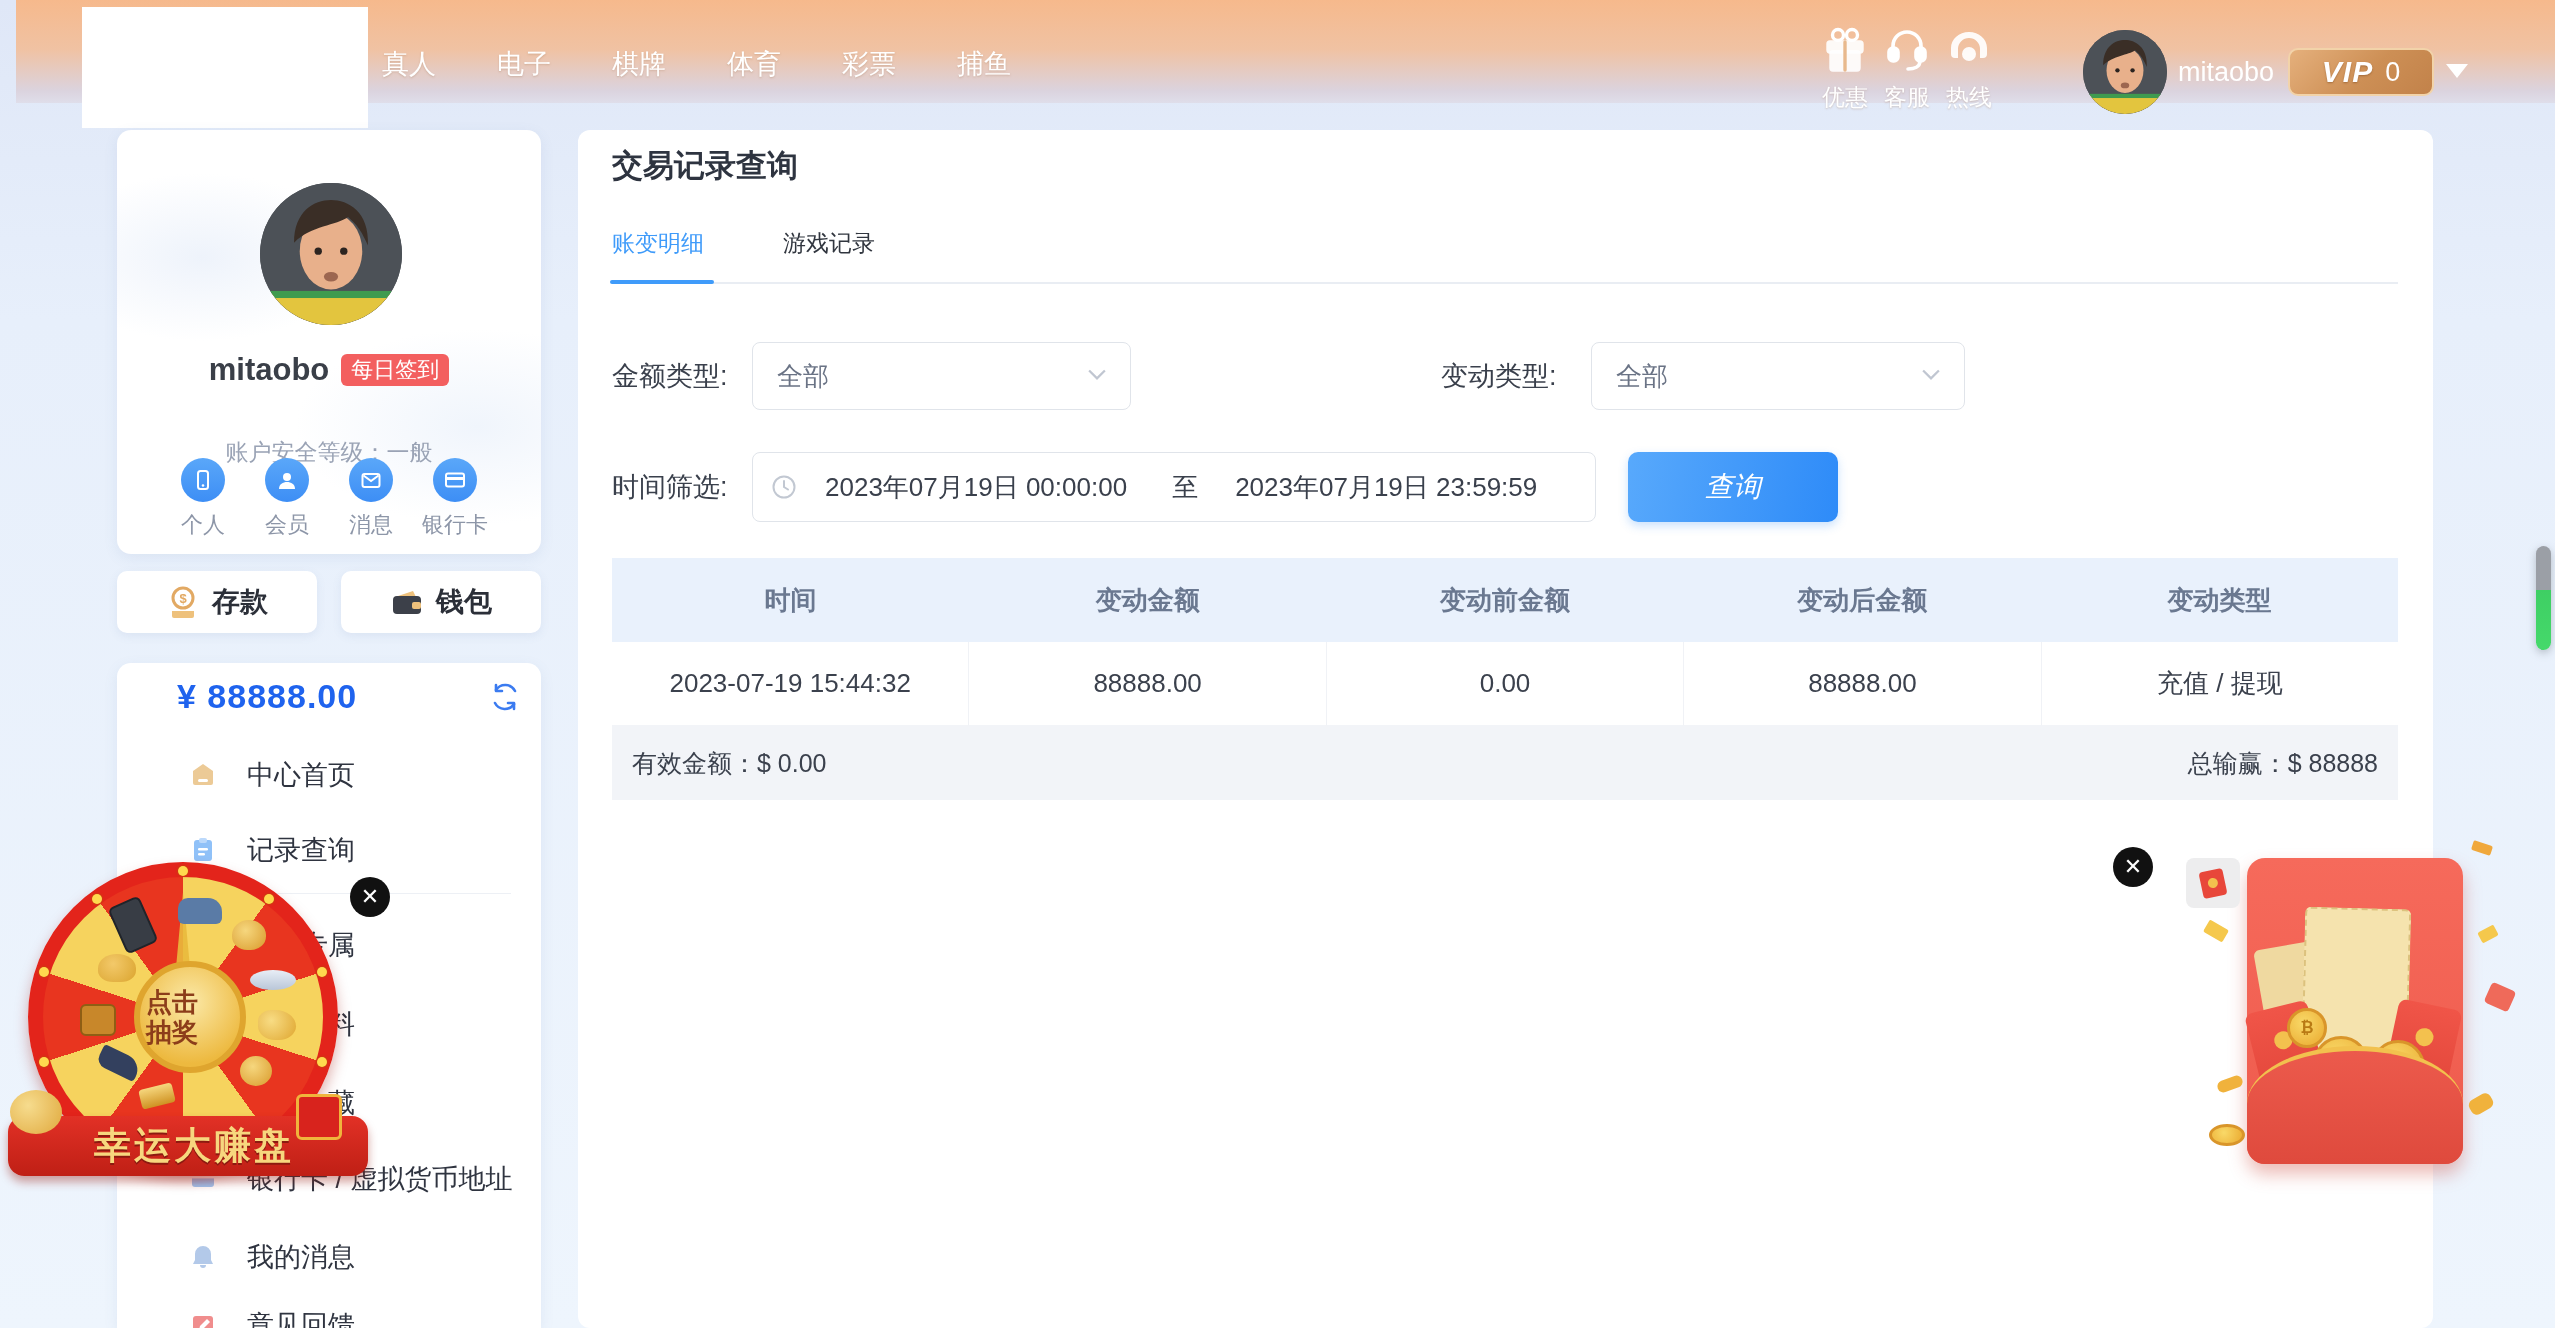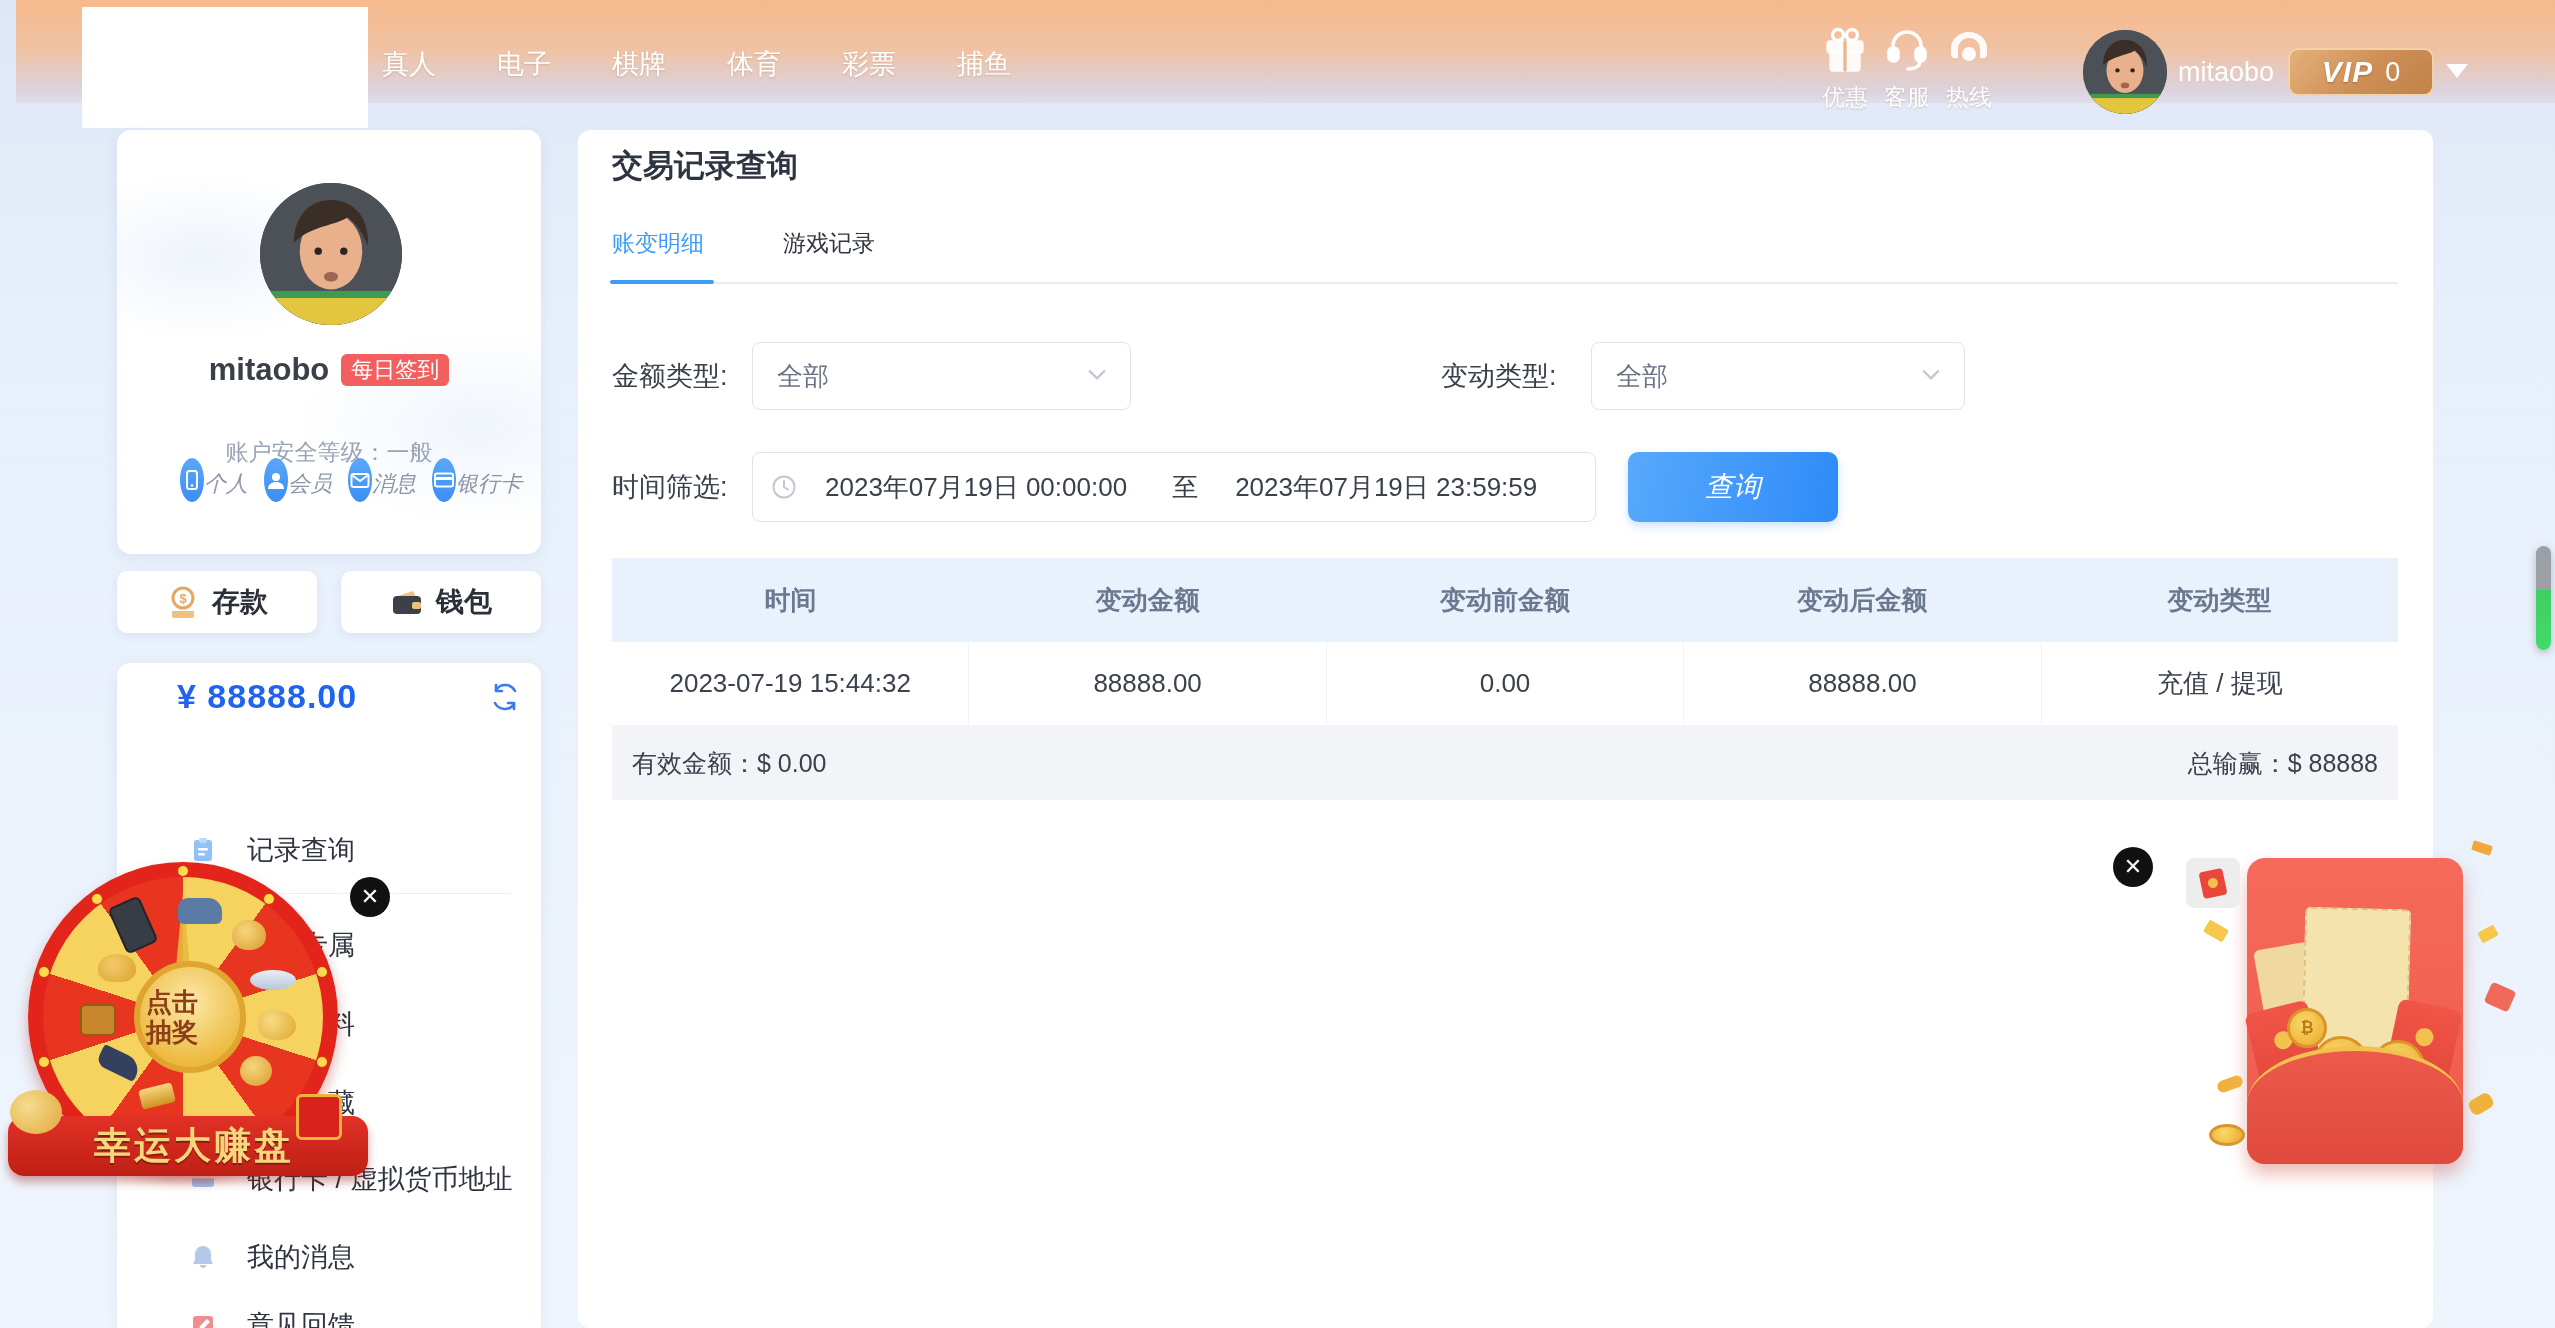--- a/index.html
+++ b/index.html
@@ -48,7 +48,7 @@
   .signin-badge{background:#f35f5f;color:#fff;font-size:22px;line-height:22px;padding:5px 10px;border-radius:6px;cursor:pointer;white-space:nowrap;}
   .security{left:0;top:280px;width:424px;text-align:center;color:#9aa3b5;font-size:23px;margin-top:27px;}
   .shortcuts{left:0;top:328px;width:424px;display:flex;justify-content:center;gap:38px;}
-  .sc{width:46px;display:flex;flex-direction:row;align-items:center;cursor:pointer;font-style:italic;}
+  .sc{width:46px;display:flex;flex-direction:column;align-items:center;cursor:pointer;}
   .sc-circle{width:44px;height:44px;border-radius:50%;background:linear-gradient(180deg,#5aa7f9,#3d8ef5);display:flex;align-items:center;justify-content:center;}
   .sc-label{margin-top:8px;font-size:22px;color:#8d96a8;white-space:nowrap;}
   .side-btn{

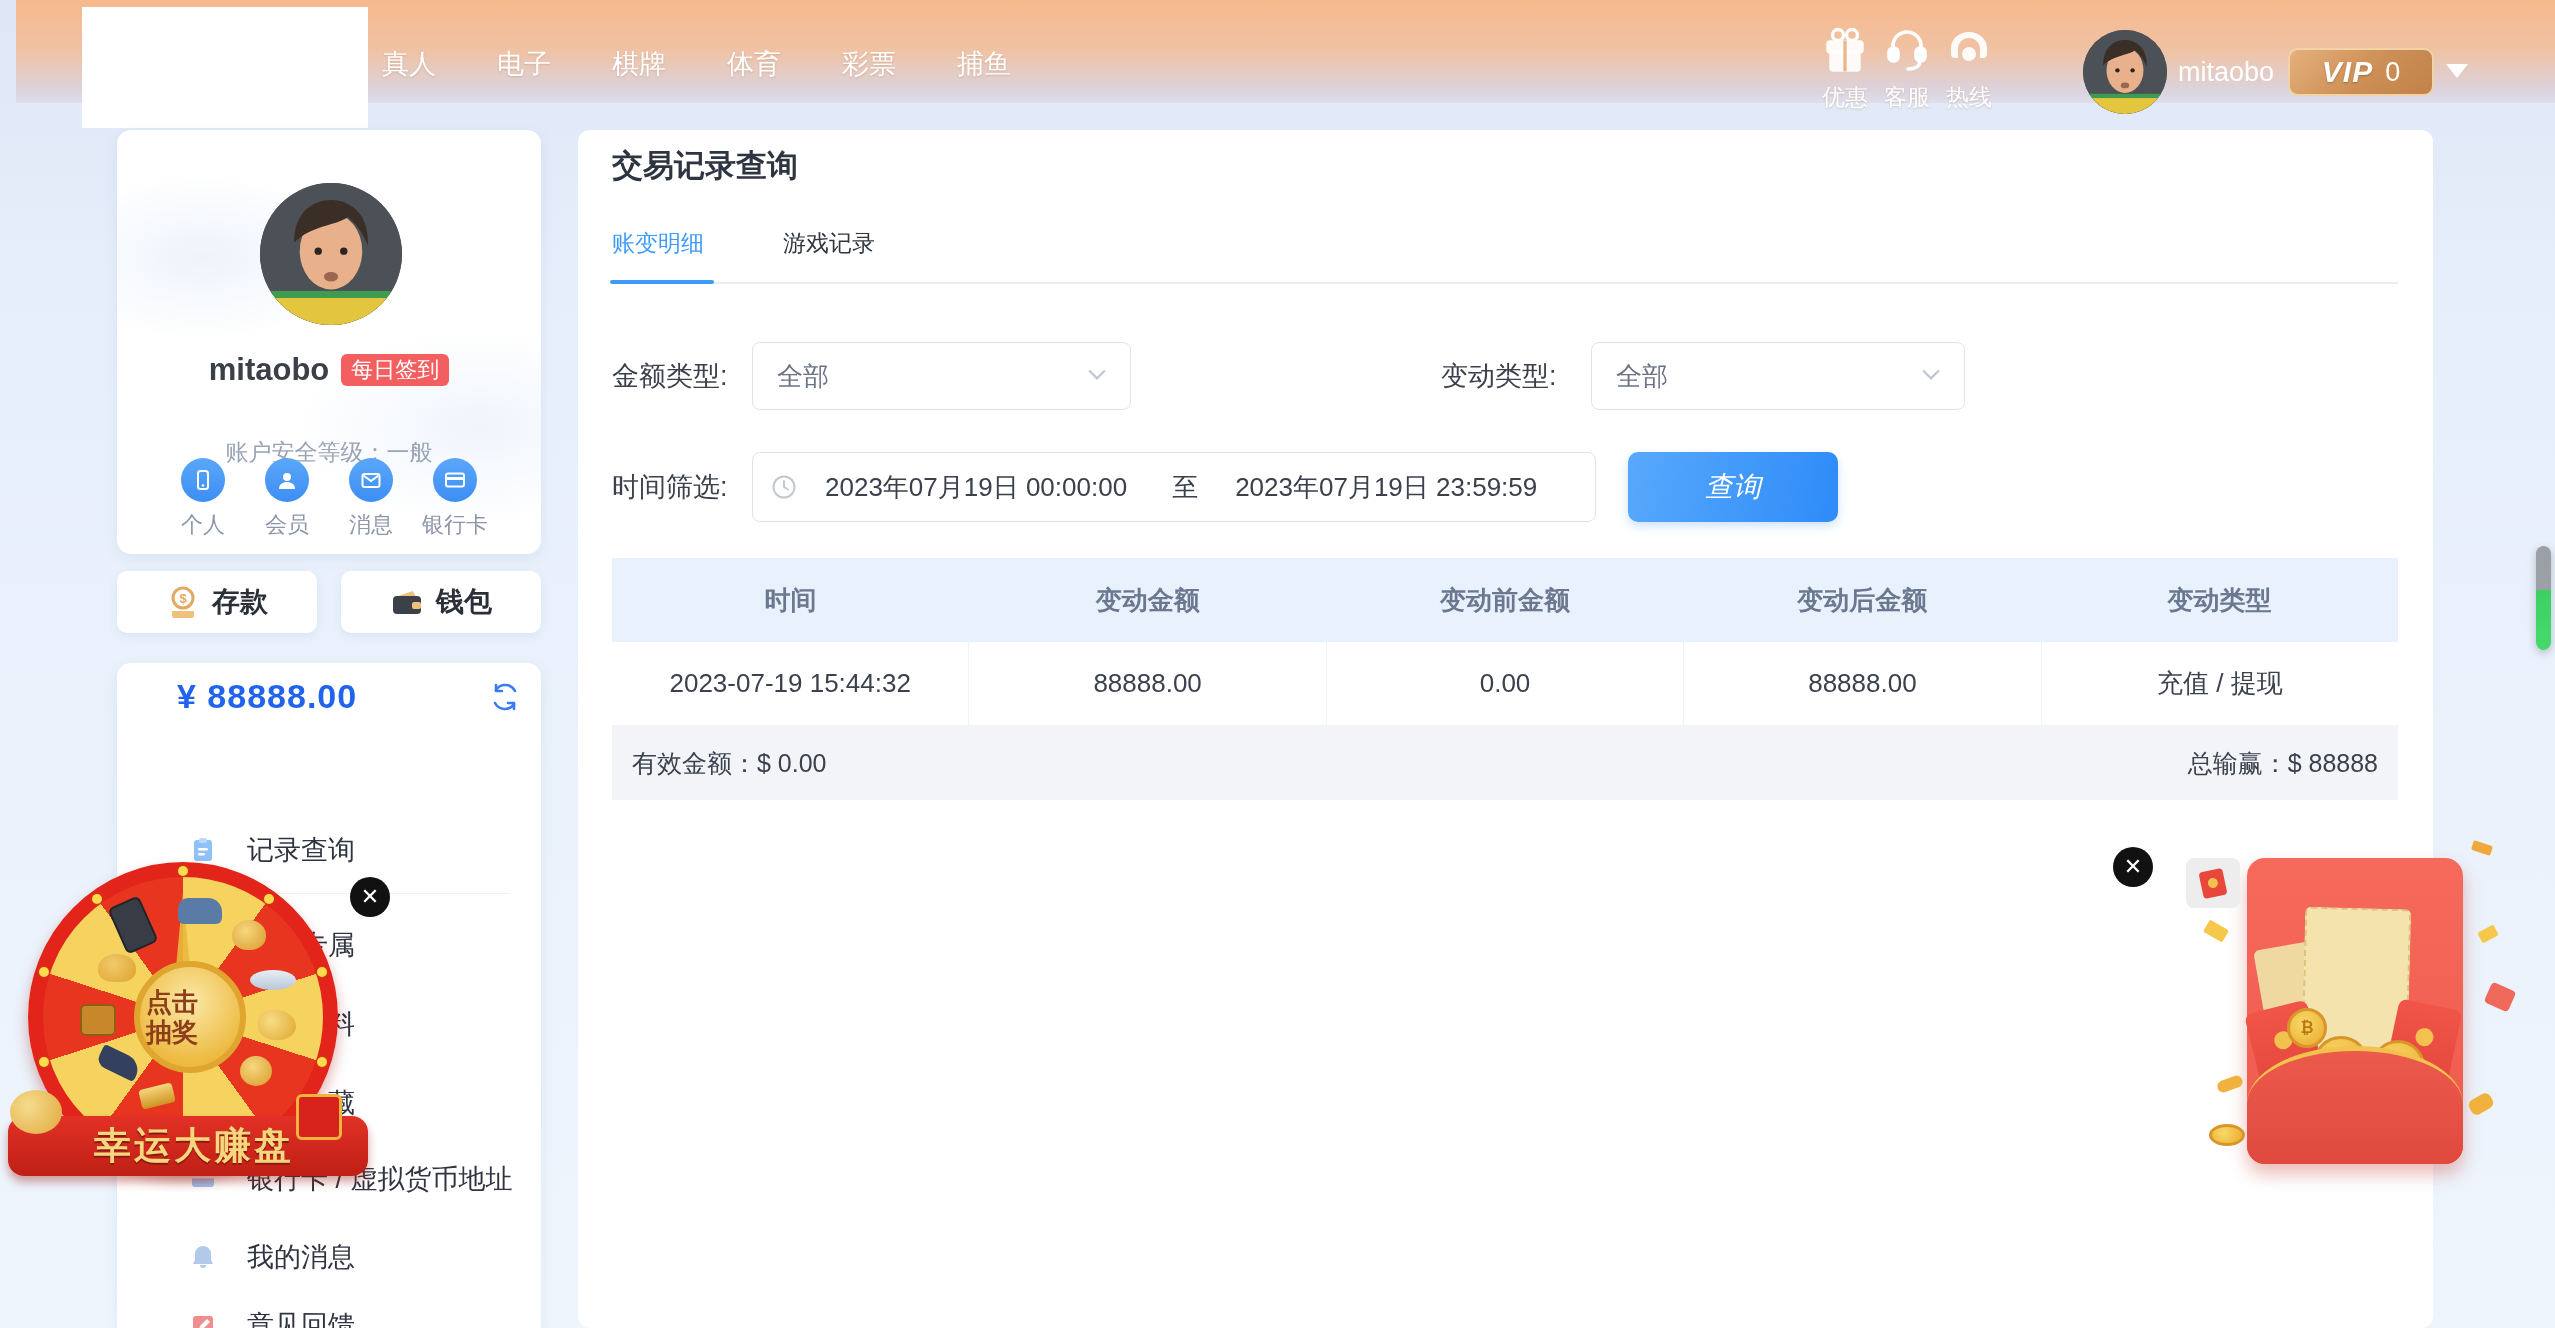--- a/index.html
+++ b/index.html
@@ -315,6 +315,15 @@
     </svg>
   </div>
 
+  <div class="abs menu-item" style="top:90px;">
+    <span class="mi-icon">
+      <svg viewBox="0 0 28 28" width="28" height="28">
+          <path d="M4 10 14 3l10 7v12a2 2 0 0 1-2 2H6a2 2 0 0 1-2-2z" fill="#ecca96"></path>
+          <rect x="9" y="18" width="10" height="3" rx="1.5" fill="#fff"></rect>
+        </svg>
+    </span>
+    <span class="mi-label">中心首页</span>
+  </div>
   <div class="abs menu-item" style="top:165px;">
     <span class="mi-icon">
       <svg viewBox="0 0 28 28" width="28" height="28">

